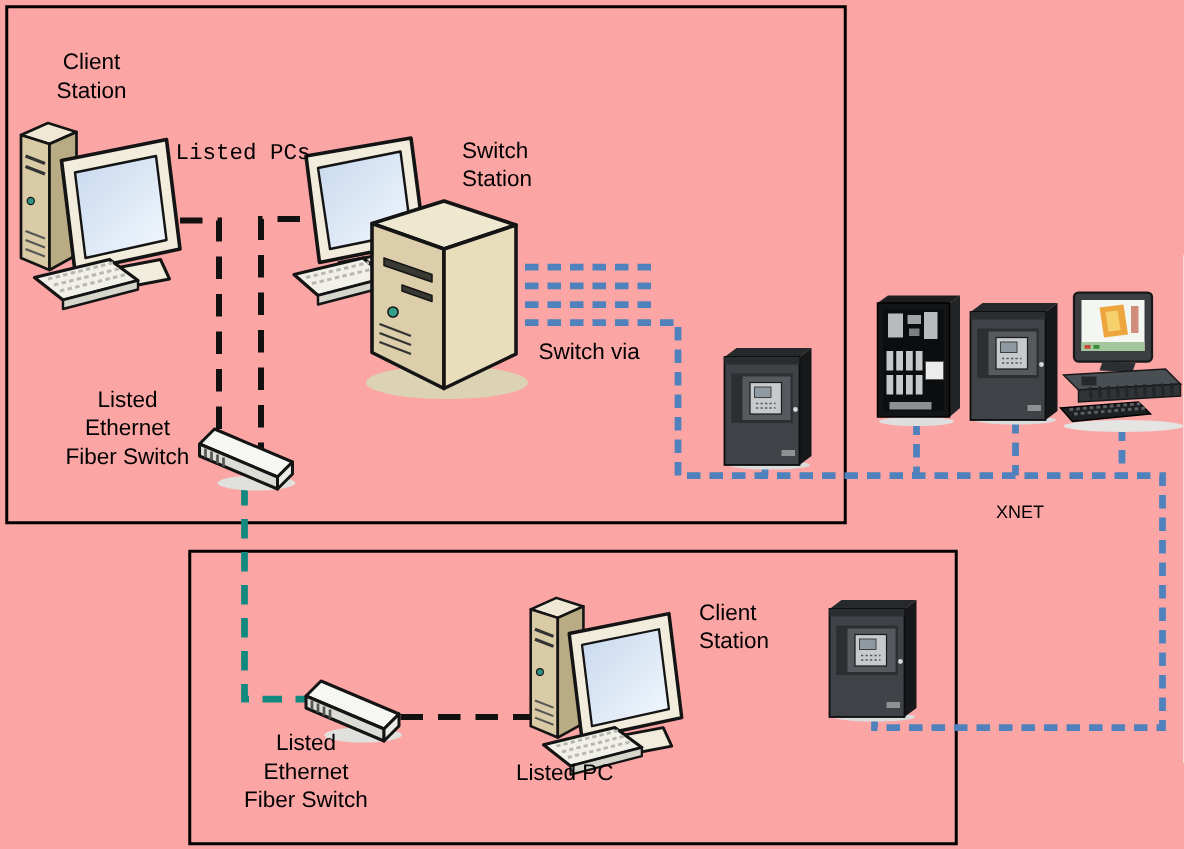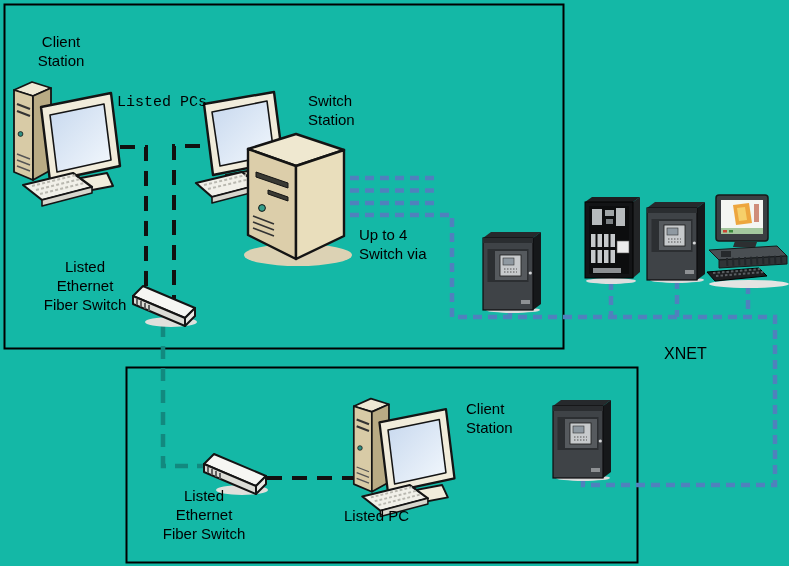--- a/index.html
+++ b/index.html
@@ -3,7 +3,7 @@
 <meta charset="utf-8">
 <style>
   html,body{margin:0;padding:0;background:#fff;}
-  #canvas{position:relative;width:789px;height:566px;background:#14b8a6;overflow:hidden;
+  #canvas{position:relative;width:789px;height:566px;background:#fca5a5;overflow:hidden;
           font-family:"Liberation Sans",sans-serif;}
   #net-svg{position:absolute;left:0;top:0;}
   .lbl{position:absolute;font-size:15px;line-height:19px;color:#000;white-space:nowrap;}

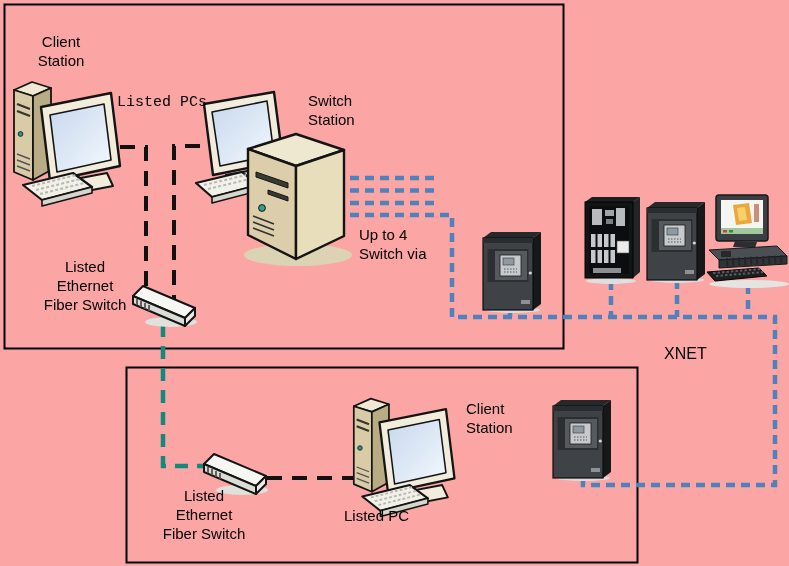--- a/index.html
+++ b/index.html
@@ -167,7 +167,6 @@
 </div>
 
 <div class="lbl block" style="left:359px;top:225px;width:95px;">
-  <span>Up to 4</span>
   <span>Switch via</span>
 </div>
 

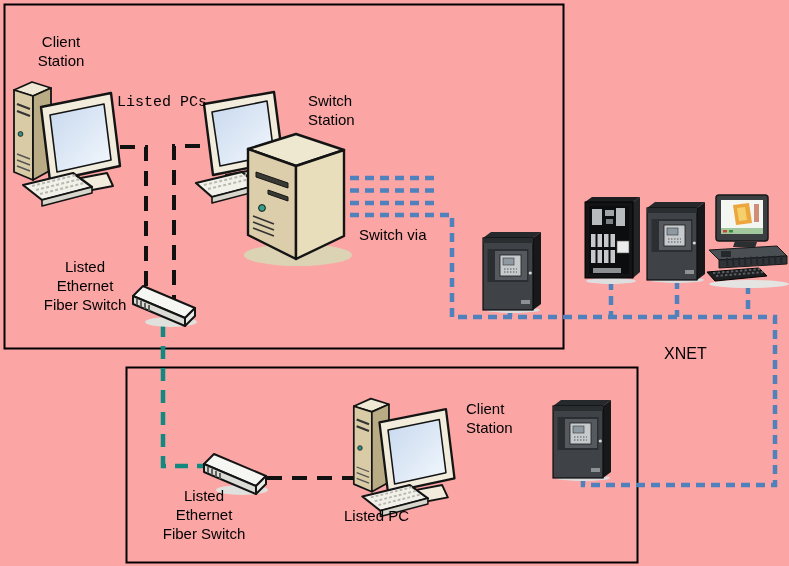--- a/index.html
+++ b/index.html
@@ -176,7 +176,7 @@
   <span>Fiber Switch</span>
 </div>
 
-<div class="lbl" style="left:664px;top:344px;font-size:16px;">XNET</div>
+<div class="lbl" style="left:664px;top:332px;font-size:12px;">XNET</div>
 
 <div class="lbl block" style="left:466px;top:399px;width:70px;">
   <span>Client</span>

